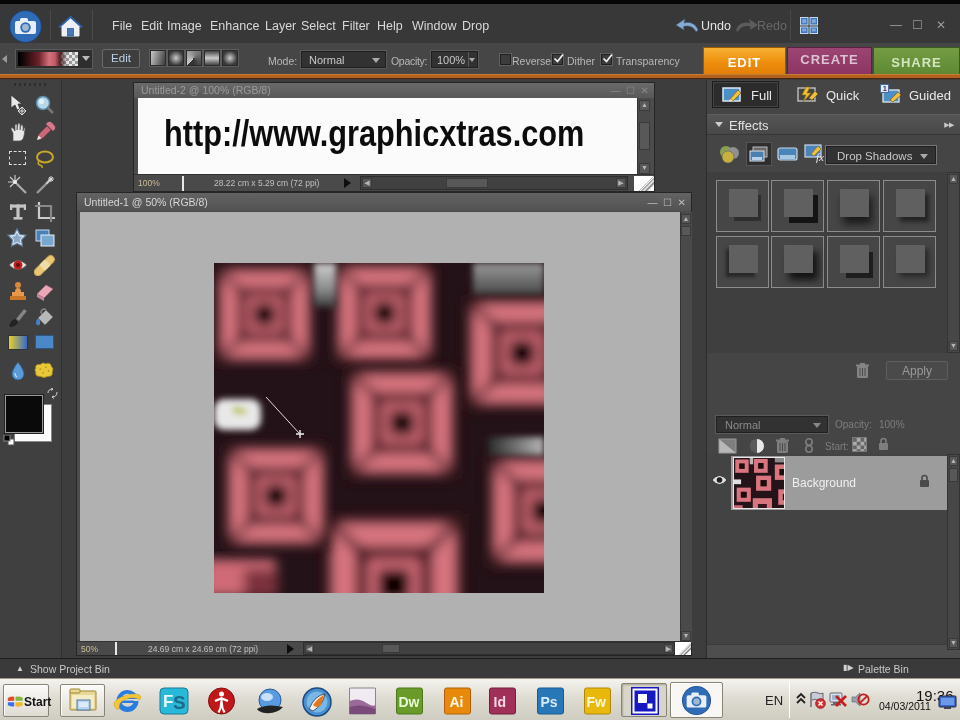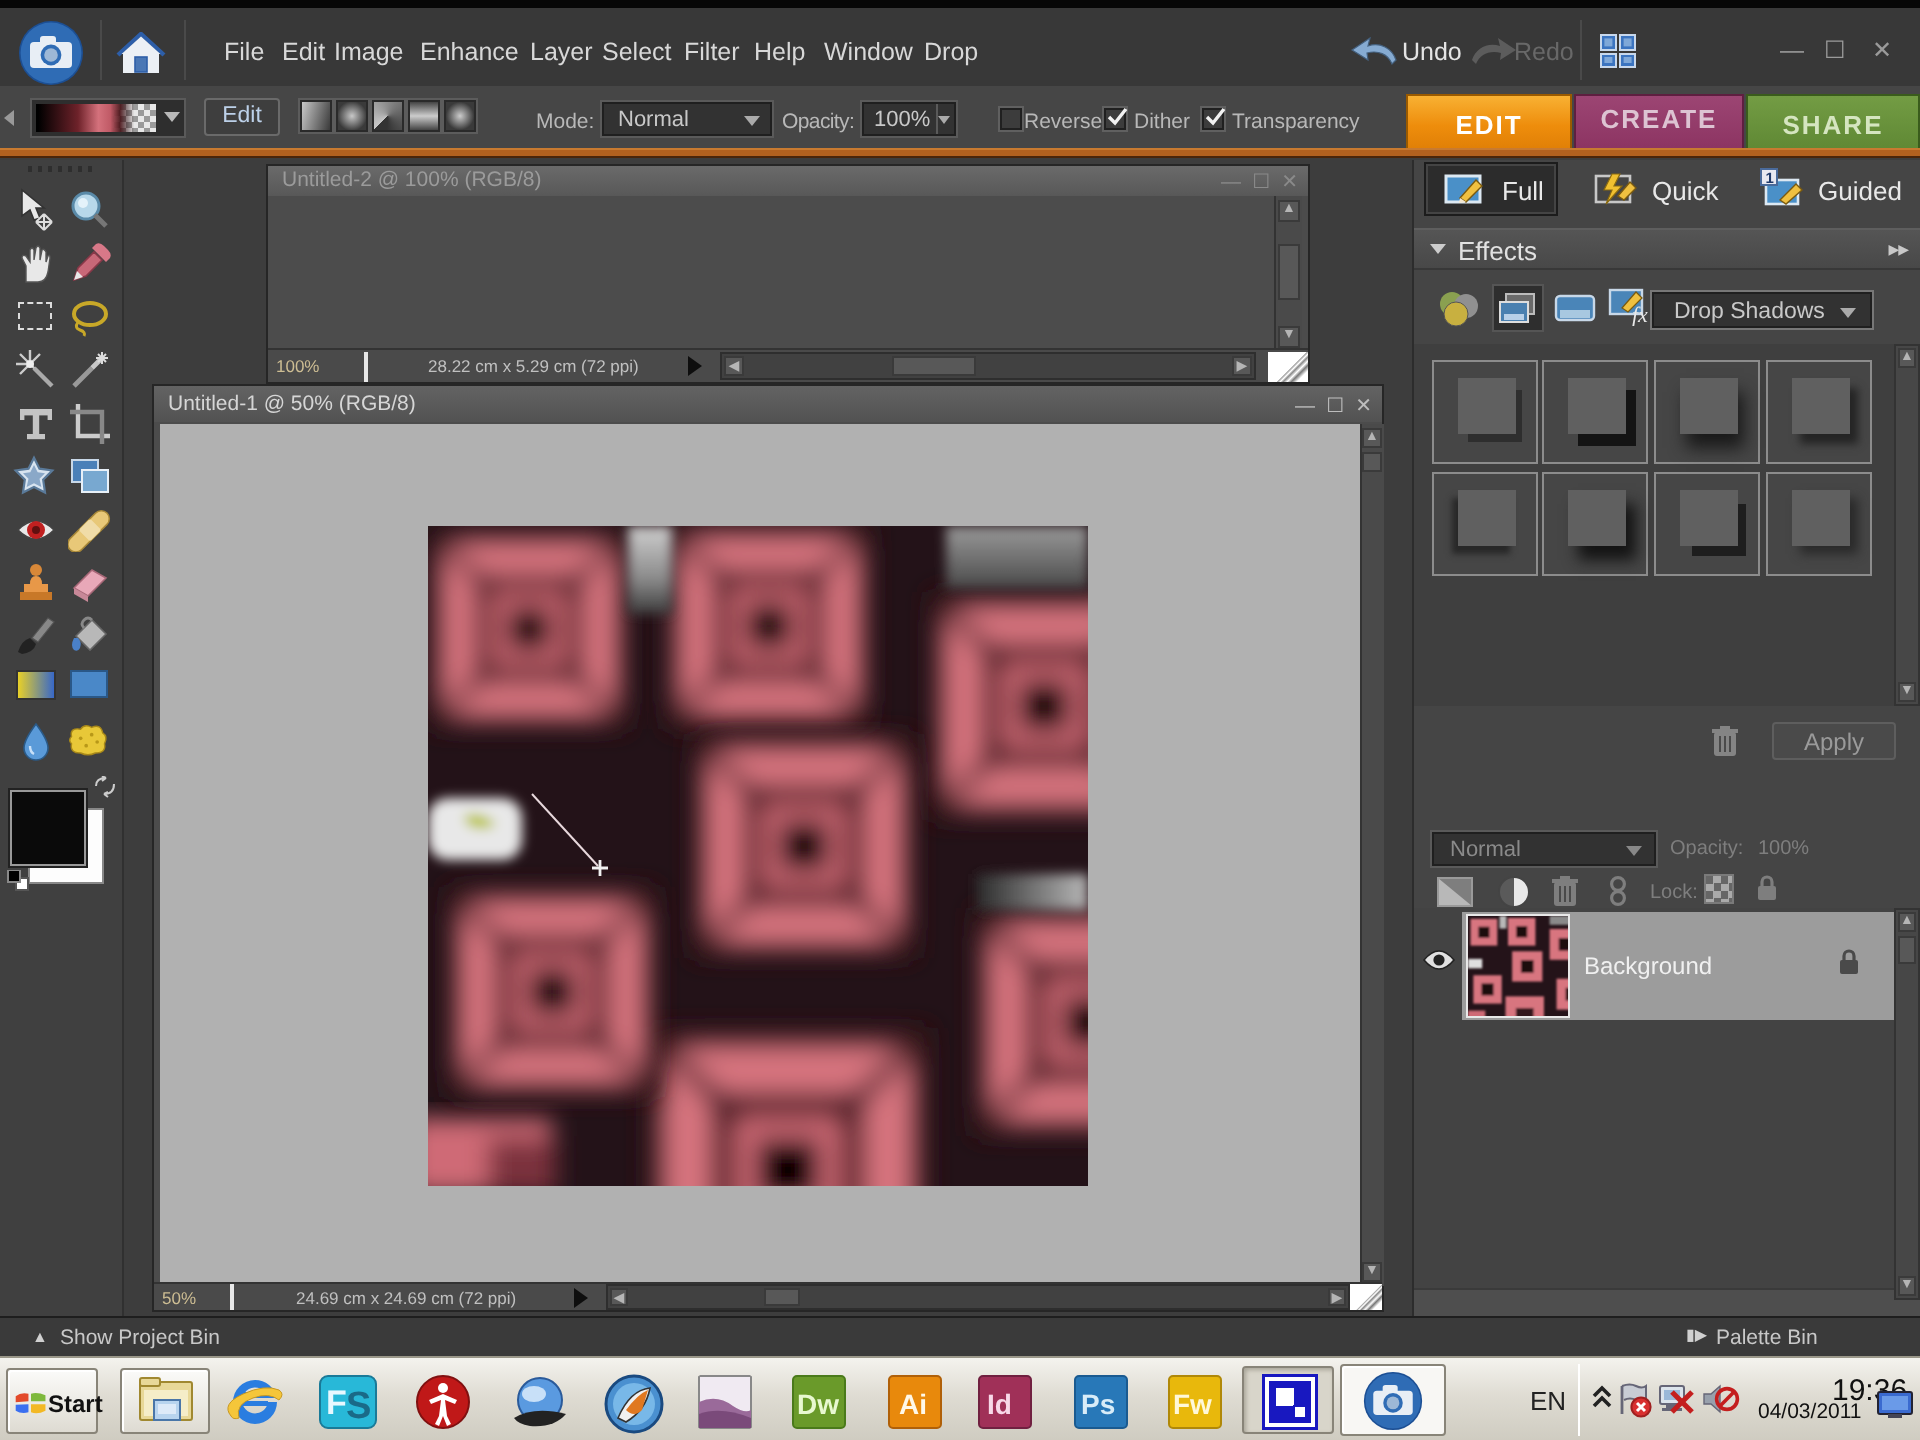--- a/index.html
+++ b/index.html
@@ -282,6 +282,9 @@
 <div class="pswin" style="left:133px; top:82px; width:522px; height:110px;">
   <div class="pstitle" style="color:#9b9b9b; background:linear-gradient(#6a6a6a,#585858);">Untitled-2 @ 100% (RGB/8)
     <span class="psbtns" style="color:#8a8a8a;">—&nbsp; ☐&nbsp; ✕</span>
+  </div>
+  <div class="abs" style="left:4px; top:15px; width:499px; height:78px; background:#fbfbfb; overflow:hidden;">
+    <div id="urltext" style="position:absolute; left:26px; top:15px; font-weight:bold; font-size:37px; transform:scaleX(0.83); color:#0c0c0c; white-space:nowrap; transform-origin:0 0;">http://www.graphicxtras.com</div>
   </div>
   <div class="vscroll" style="left:503px; top:15px; width:14px; height:78px;">
     <div class="sbtn" style="left:1px; top:2px; width:11px; height:11px;">▲</div>

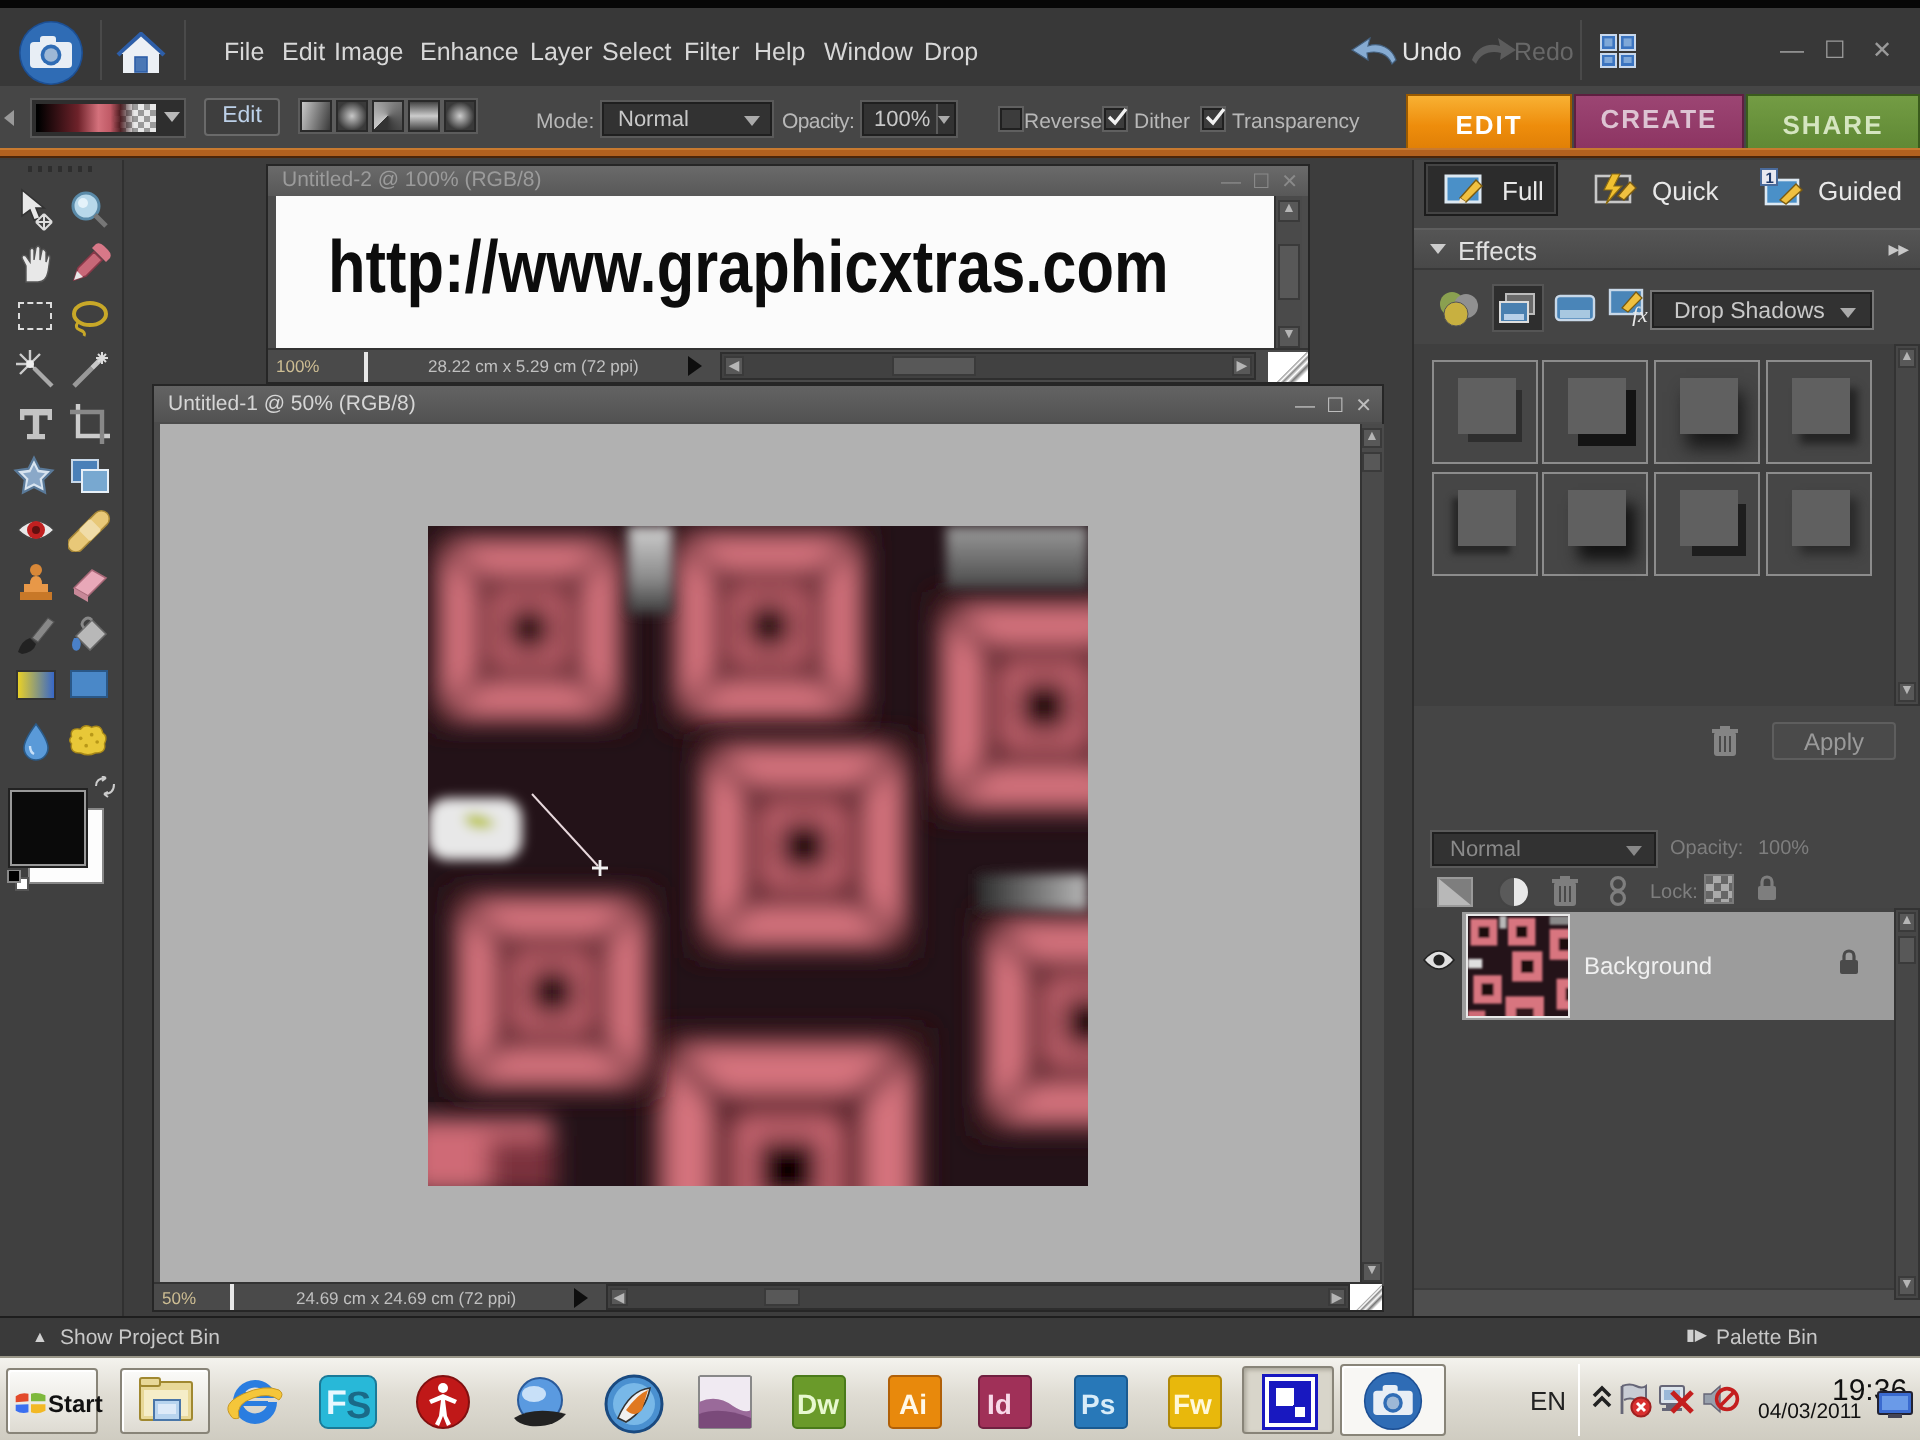--- a/index.html
+++ b/index.html
@@ -551,7 +551,7 @@
     <circle cx="6" cy="5" r="3.2" fill="none" stroke="#7e7e7e" stroke-width="1.6"></circle>
     <circle cx="6" cy="12" r="3.2" fill="none" stroke="#7e7e7e" stroke-width="1.6"></circle>
   </svg>
-  <span class="abs" style="left:118px; top:361px; color:#7e7e7e; font-size:10px;">Lock:</span>
+  <span class="abs" style="left:118px; top:361px; color:#7e7e7e; font-size:10px;">Start:</span>
   <div class="abs" style="left:145px; top:357px; width:15px; height:15px; border:1px solid #7a7a7a; background:conic-gradient(#aaa 0 25%, #666 0 50%, #aaa 0 75%, #666 0) 0 0/7.5px 7.5px;"></div>
   <svg class="abs" style="left:170px; top:356px;" width="13" height="16" viewBox="0 0 13 16">
     <rect x="2" y="7" width="9" height="7" rx="1" fill="#7e7e7e"></rect>

